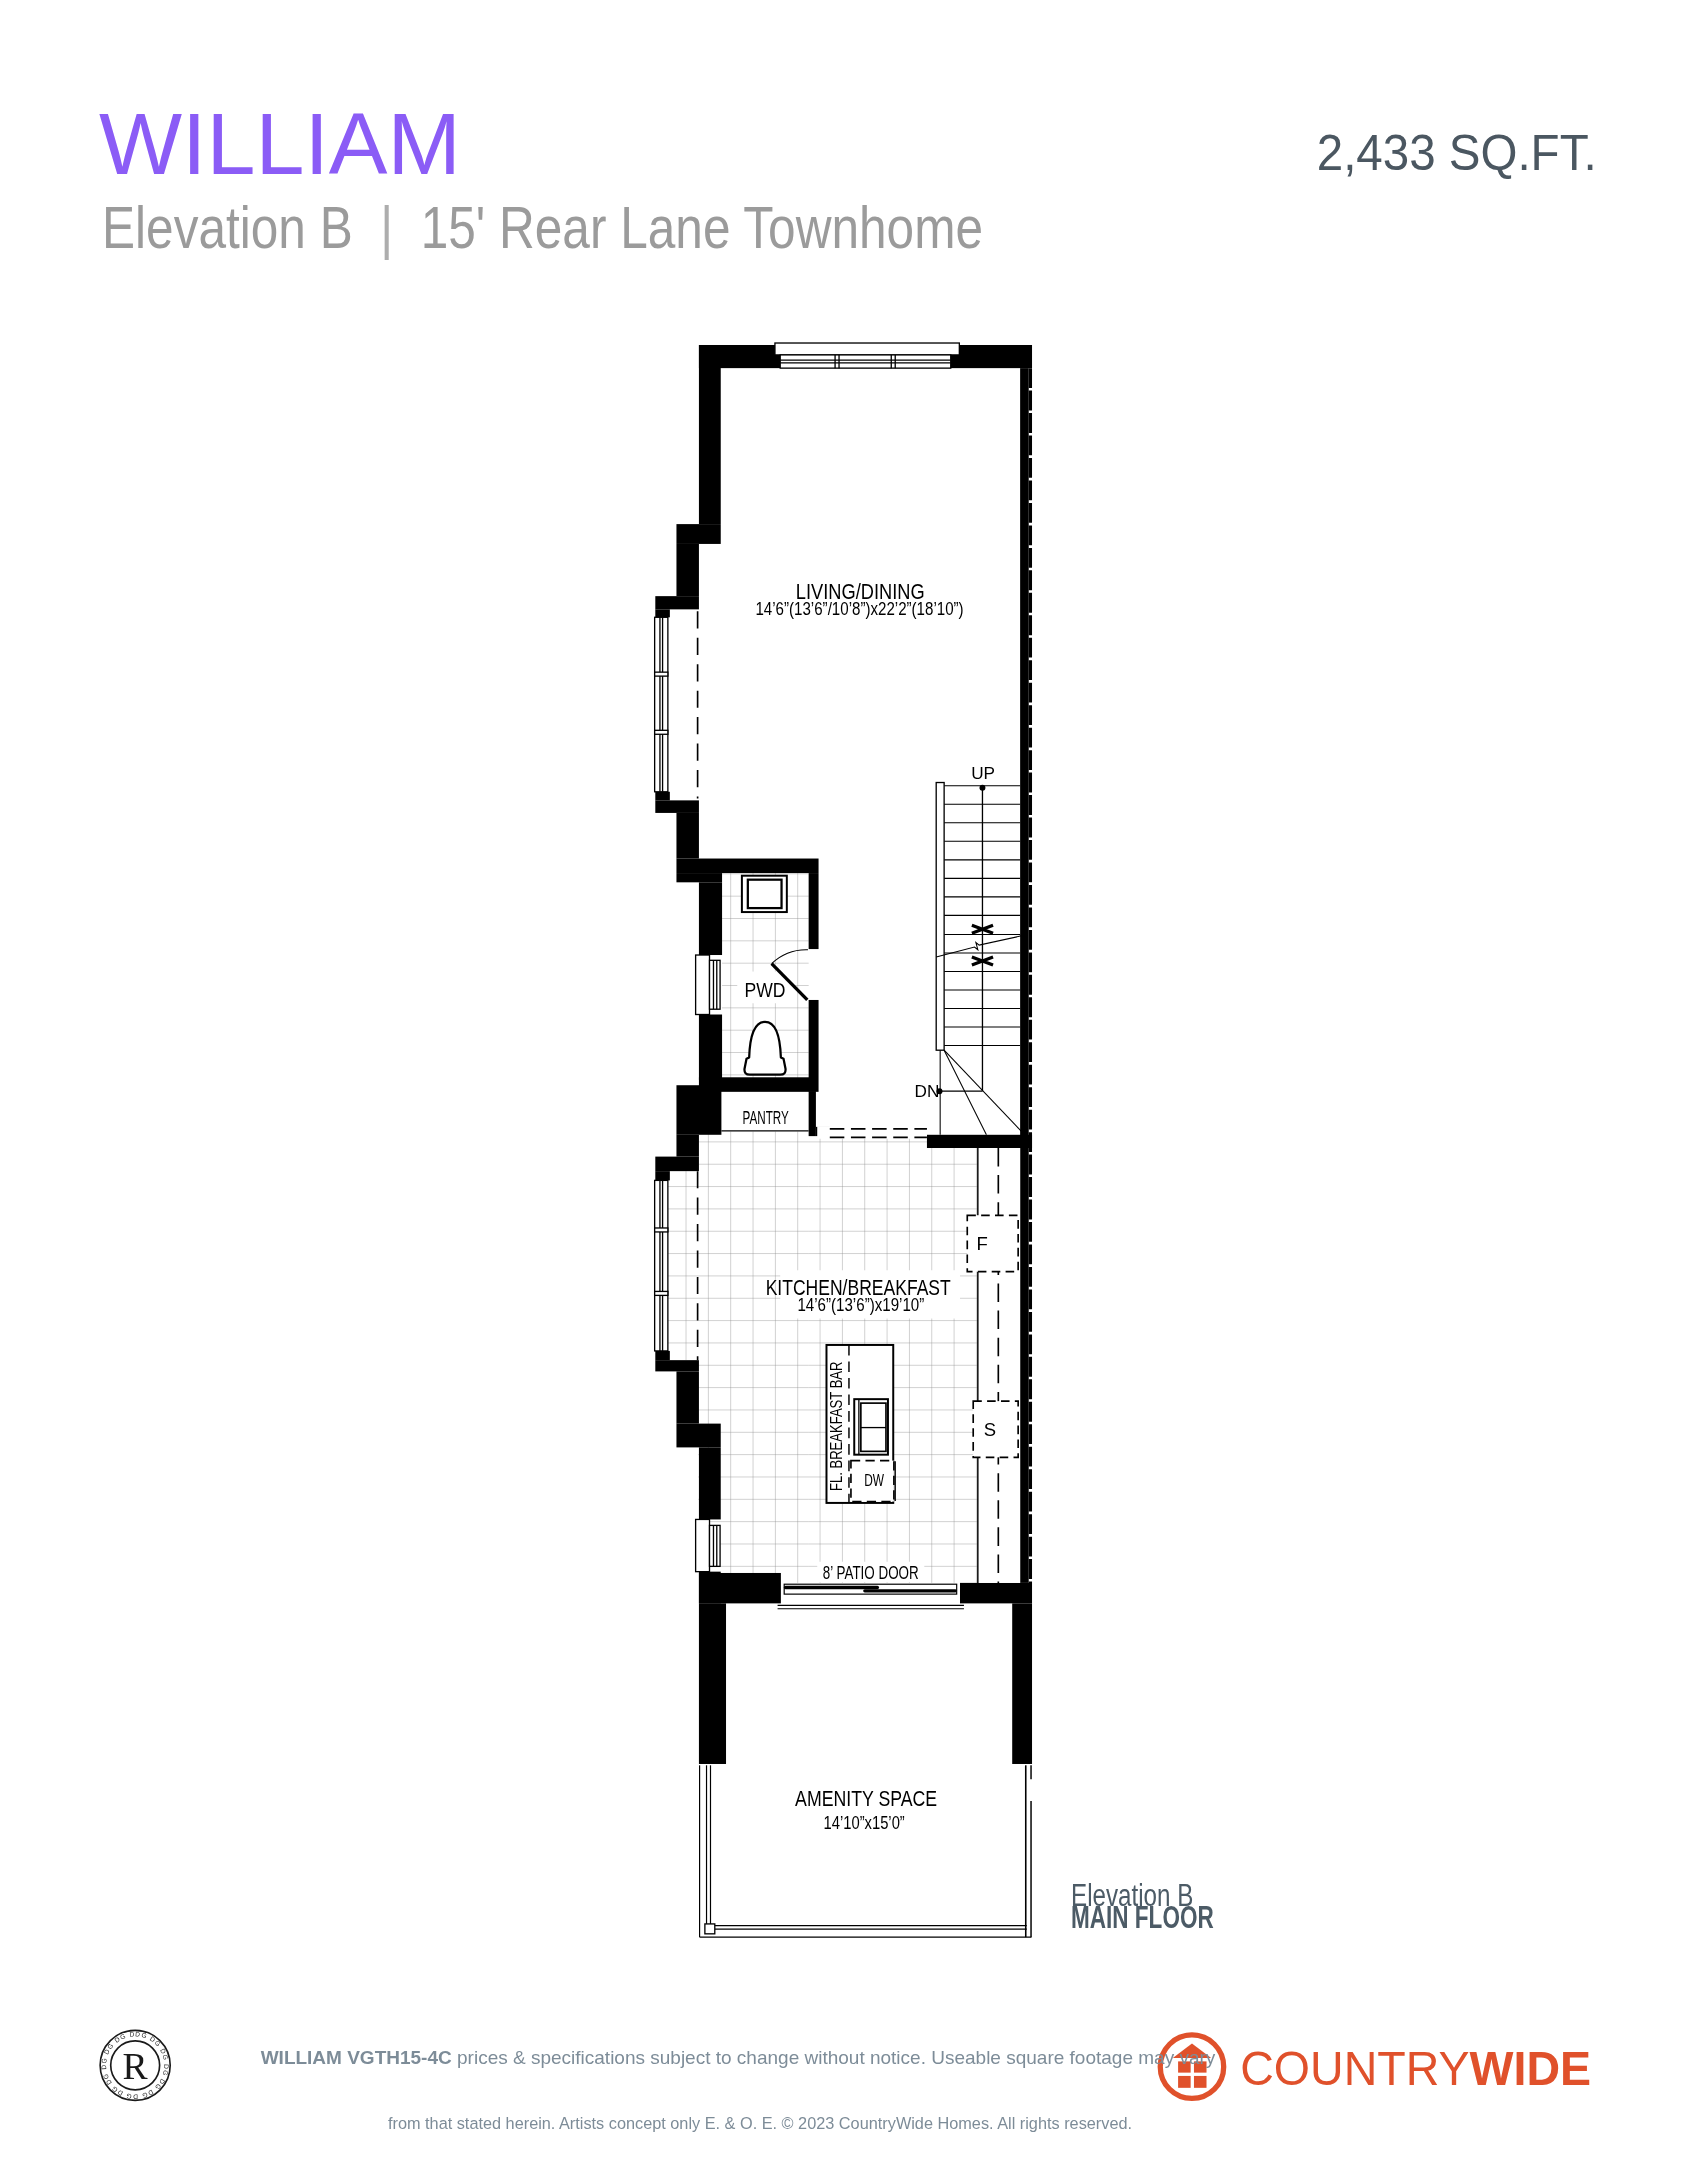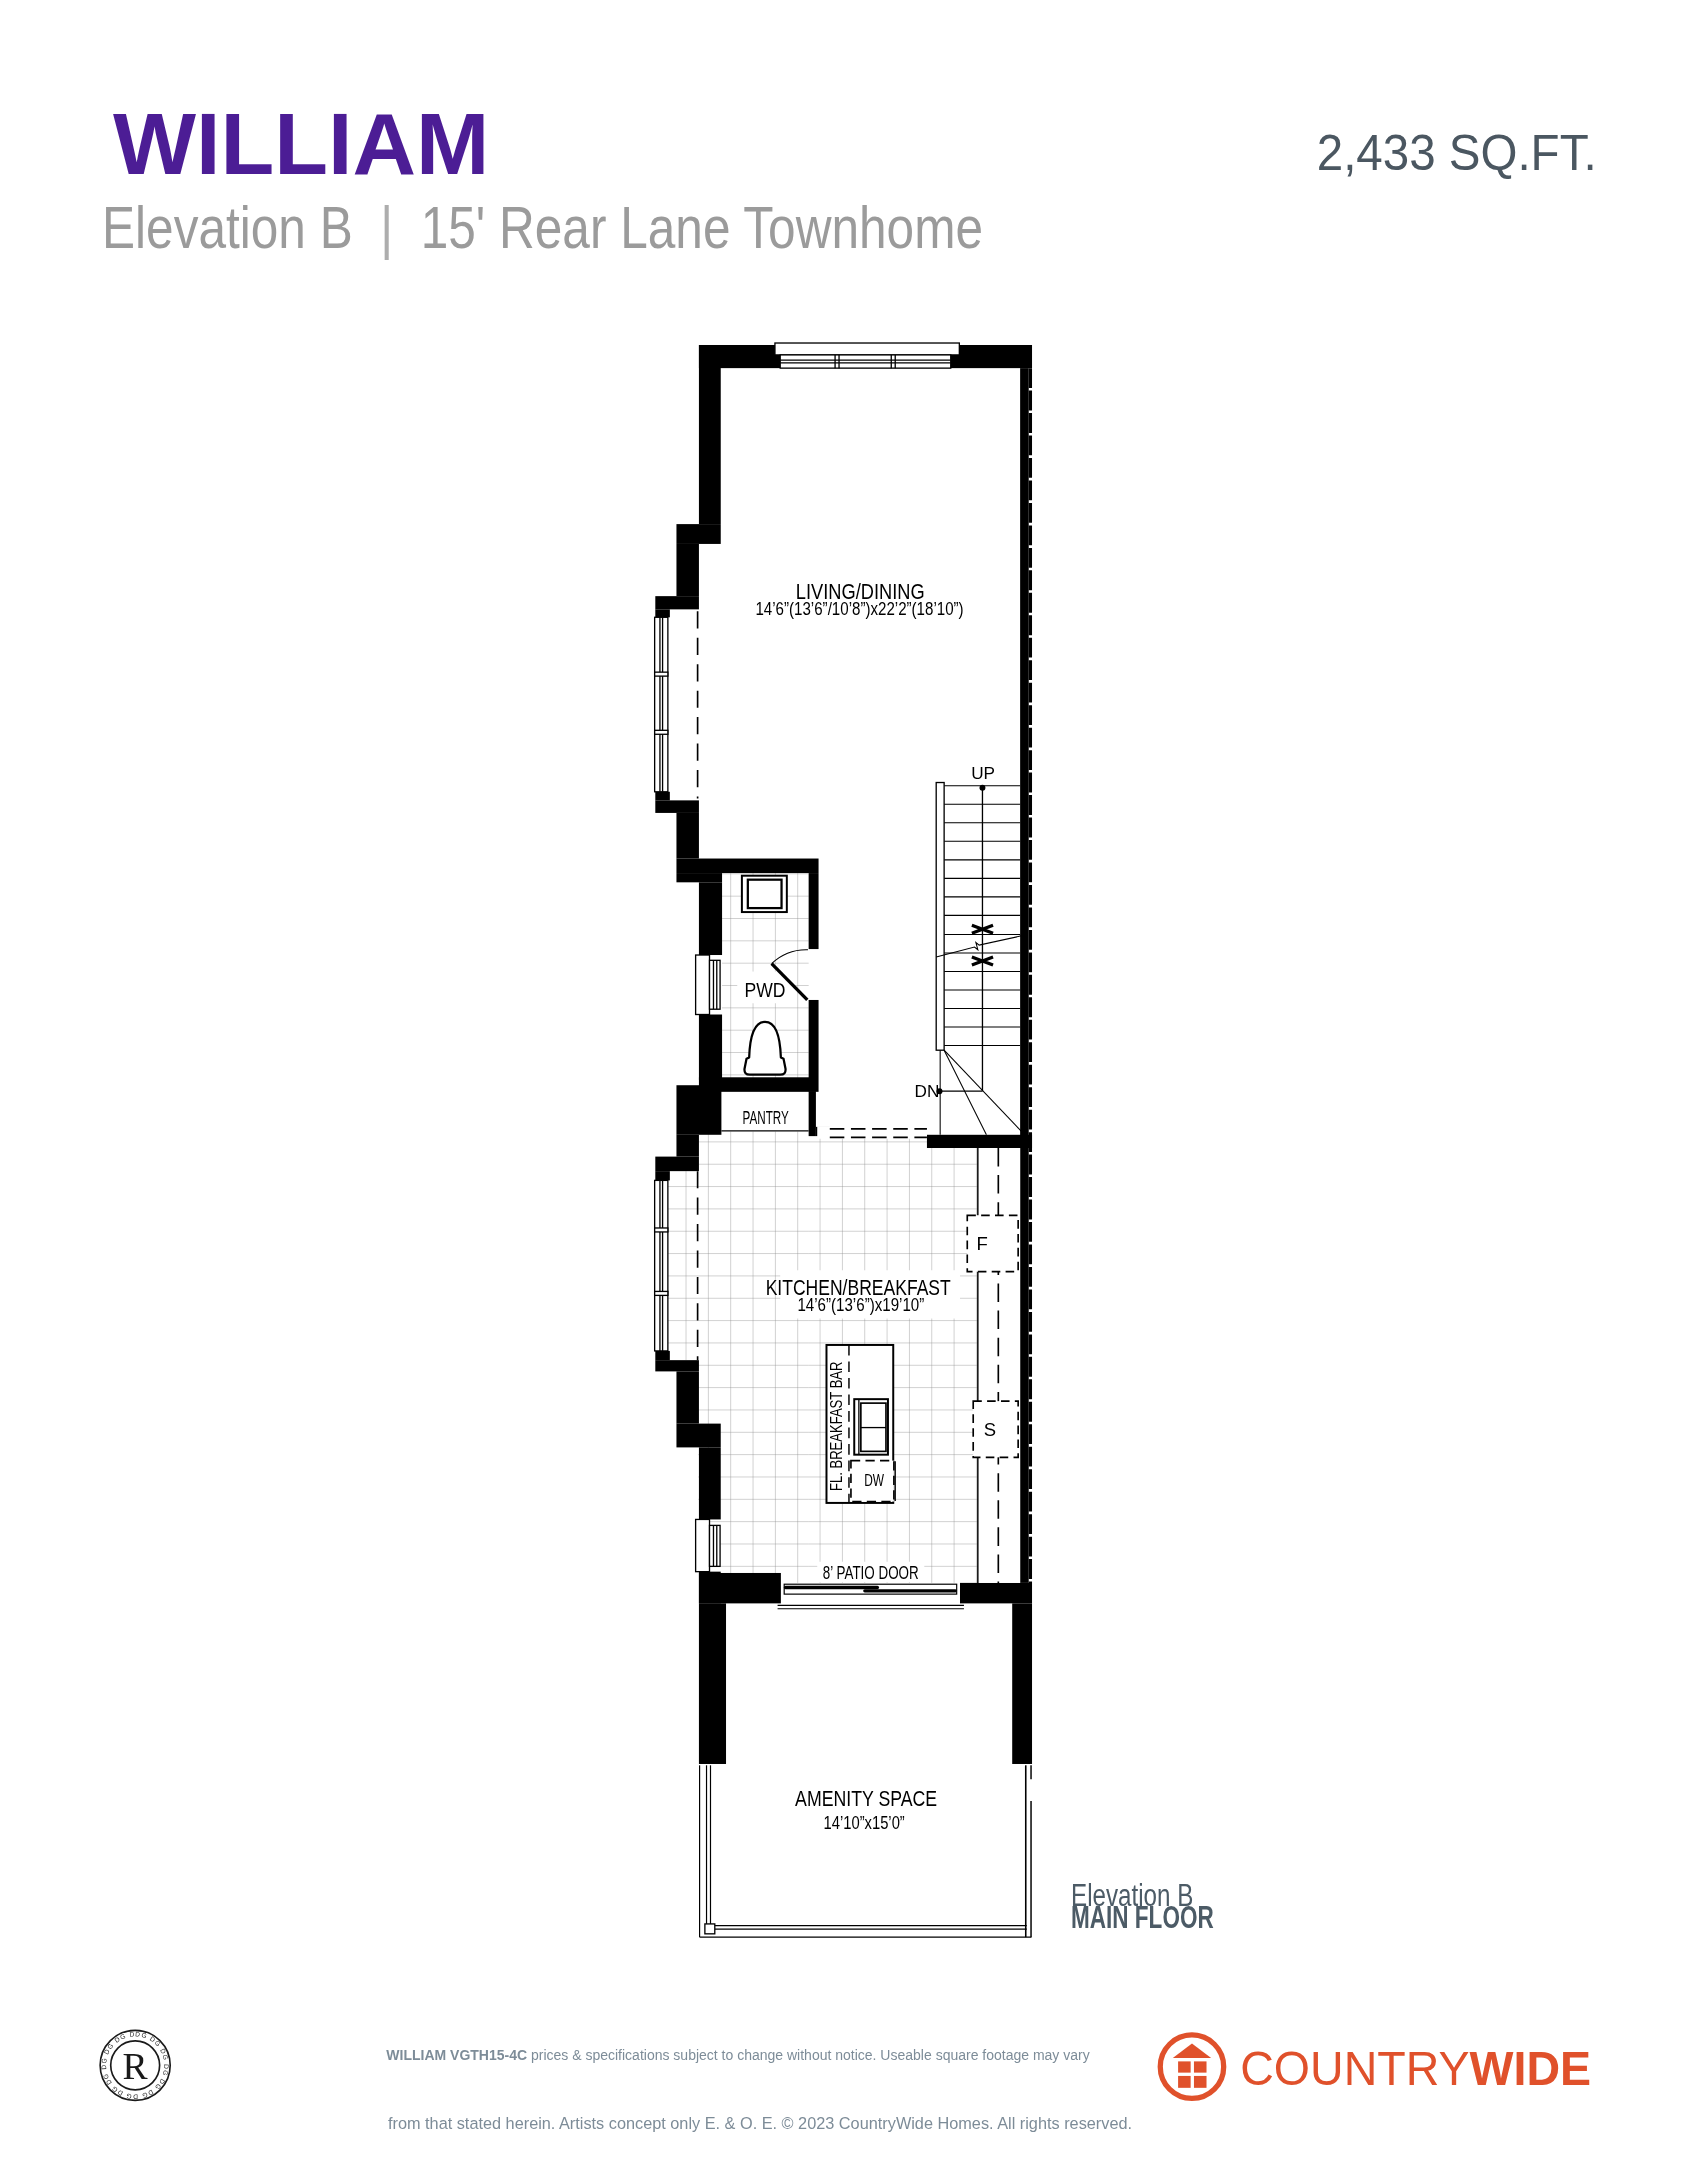--- a/index.html
+++ b/index.html
@@ -10,7 +10,7 @@
 </head>
 <body>
 
-<div class="abs" style="left:113px;top:93px;font-size:88px;font-weight:bold;color:#4c1d95;letter-spacing:0px;">WILLIAM</div>
+<div class="abs" style="left:99px;top:93px;font-size:88px;font-weight:normal;color:#8b5cf6;letter-spacing:0px;">WILLIAM</div>
 
 <div class="abs" style="left:102px;top:194px;font-size:59px;font-weight:400;color:#9b9b9b;transform:scaleX(0.84);transform-origin:0 0;white-space:nowrap;">Elevation B&nbsp; <span style="color:#adadad;">|</span> &nbsp;15' Rear Lane Townhome</div>
 

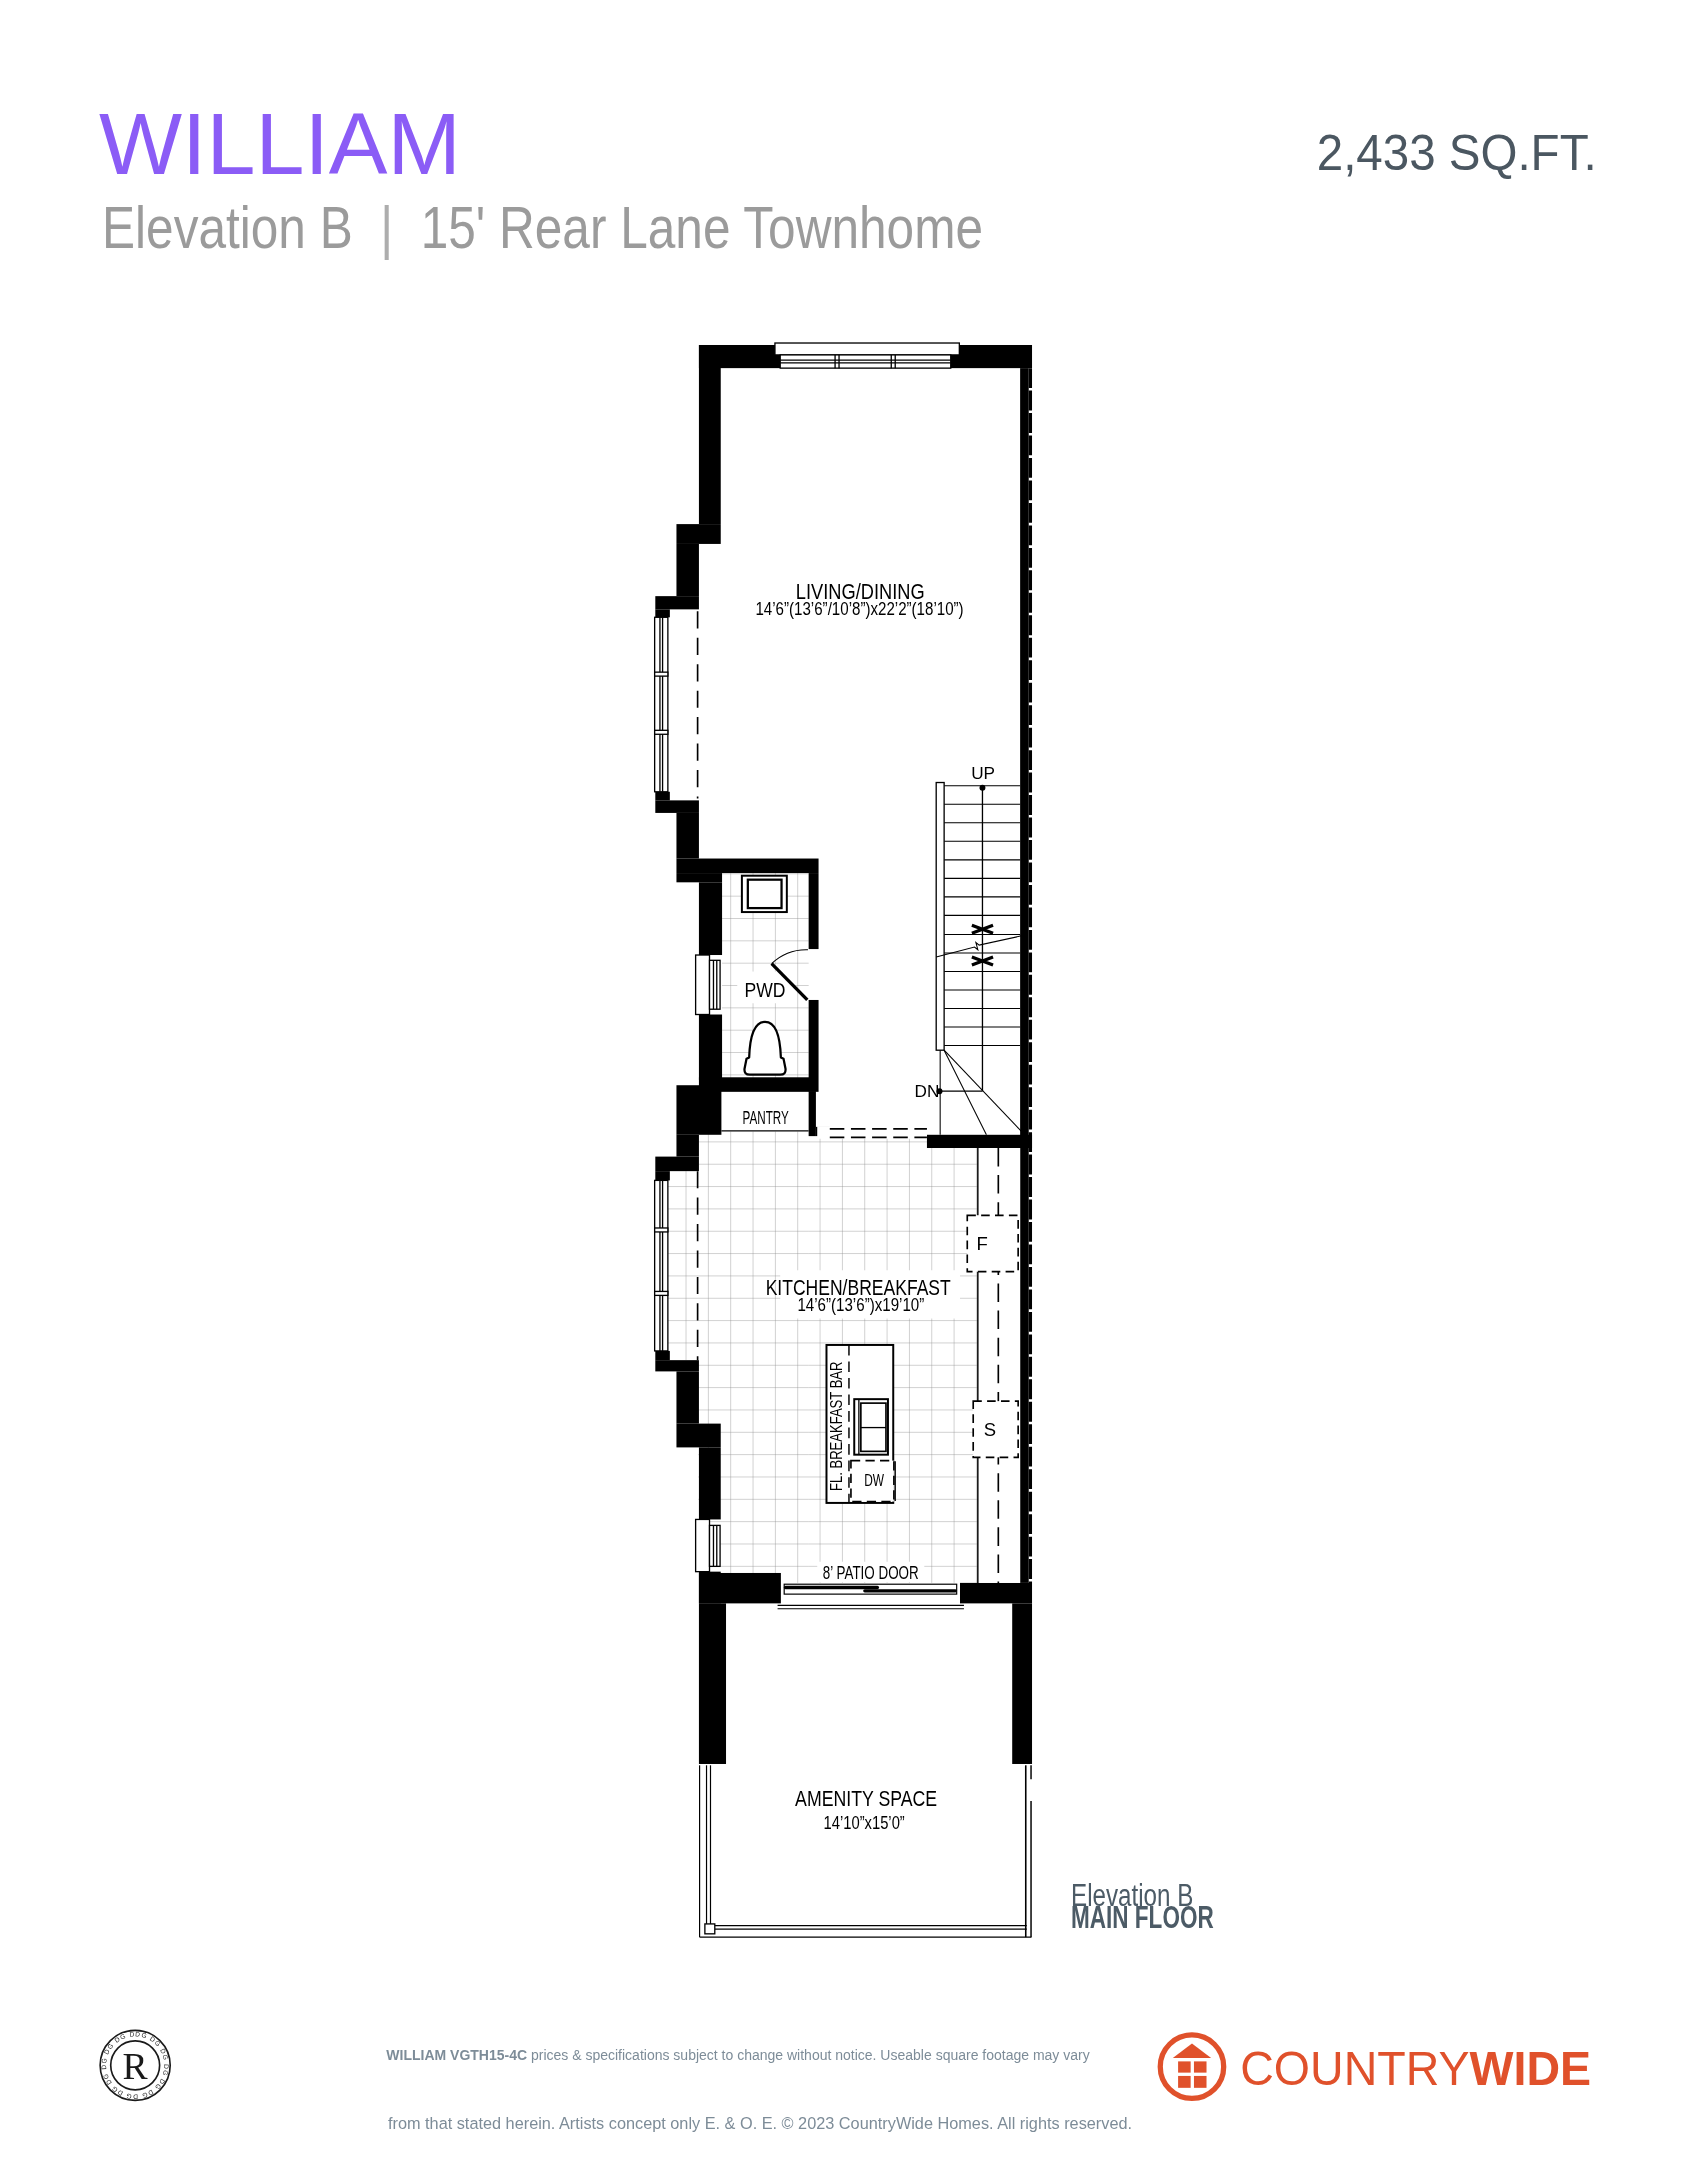--- a/index.html
+++ b/index.html
@@ -309,7 +309,7 @@
 
 <div class="abs" style="left:1071px;top:1900px;font-size:31px;font-weight:bold;color:#4c5b66;transform:scaleX(0.727);transform-origin:0 0;">MAIN FLOOR</div>
 
-<div class="abs" style="left:738px;top:2047px;transform:translateX(-50%);white-space:nowrap;font-size:14px;color:#7d8c98;text-align:center;"><b>WILLIAM VGTH15-4C</b> prices &amp; specifications subject to change without notice. Useable square footage may vary</div>
+<div class="abs" style="left:738px;top:2047px;transform:translateX(-50%);white-space:nowrap;font-size:19px;color:#7d8c98;text-align:center;"><b>WILLIAM VGTH15-4C</b> prices &amp; specifications subject to change without notice. Useable square footage may vary</div>
 
 <div class="abs" style="left:760px;top:2072px;transform:translateX(-50%);white-space:nowrap;font-size:16.3px;color:#7d8c98;margin-top:42px;">from that stated herein. Artists concept only E. &amp; O. E. © 2023 CountryWide Homes. All rights reserved.</div>
 

